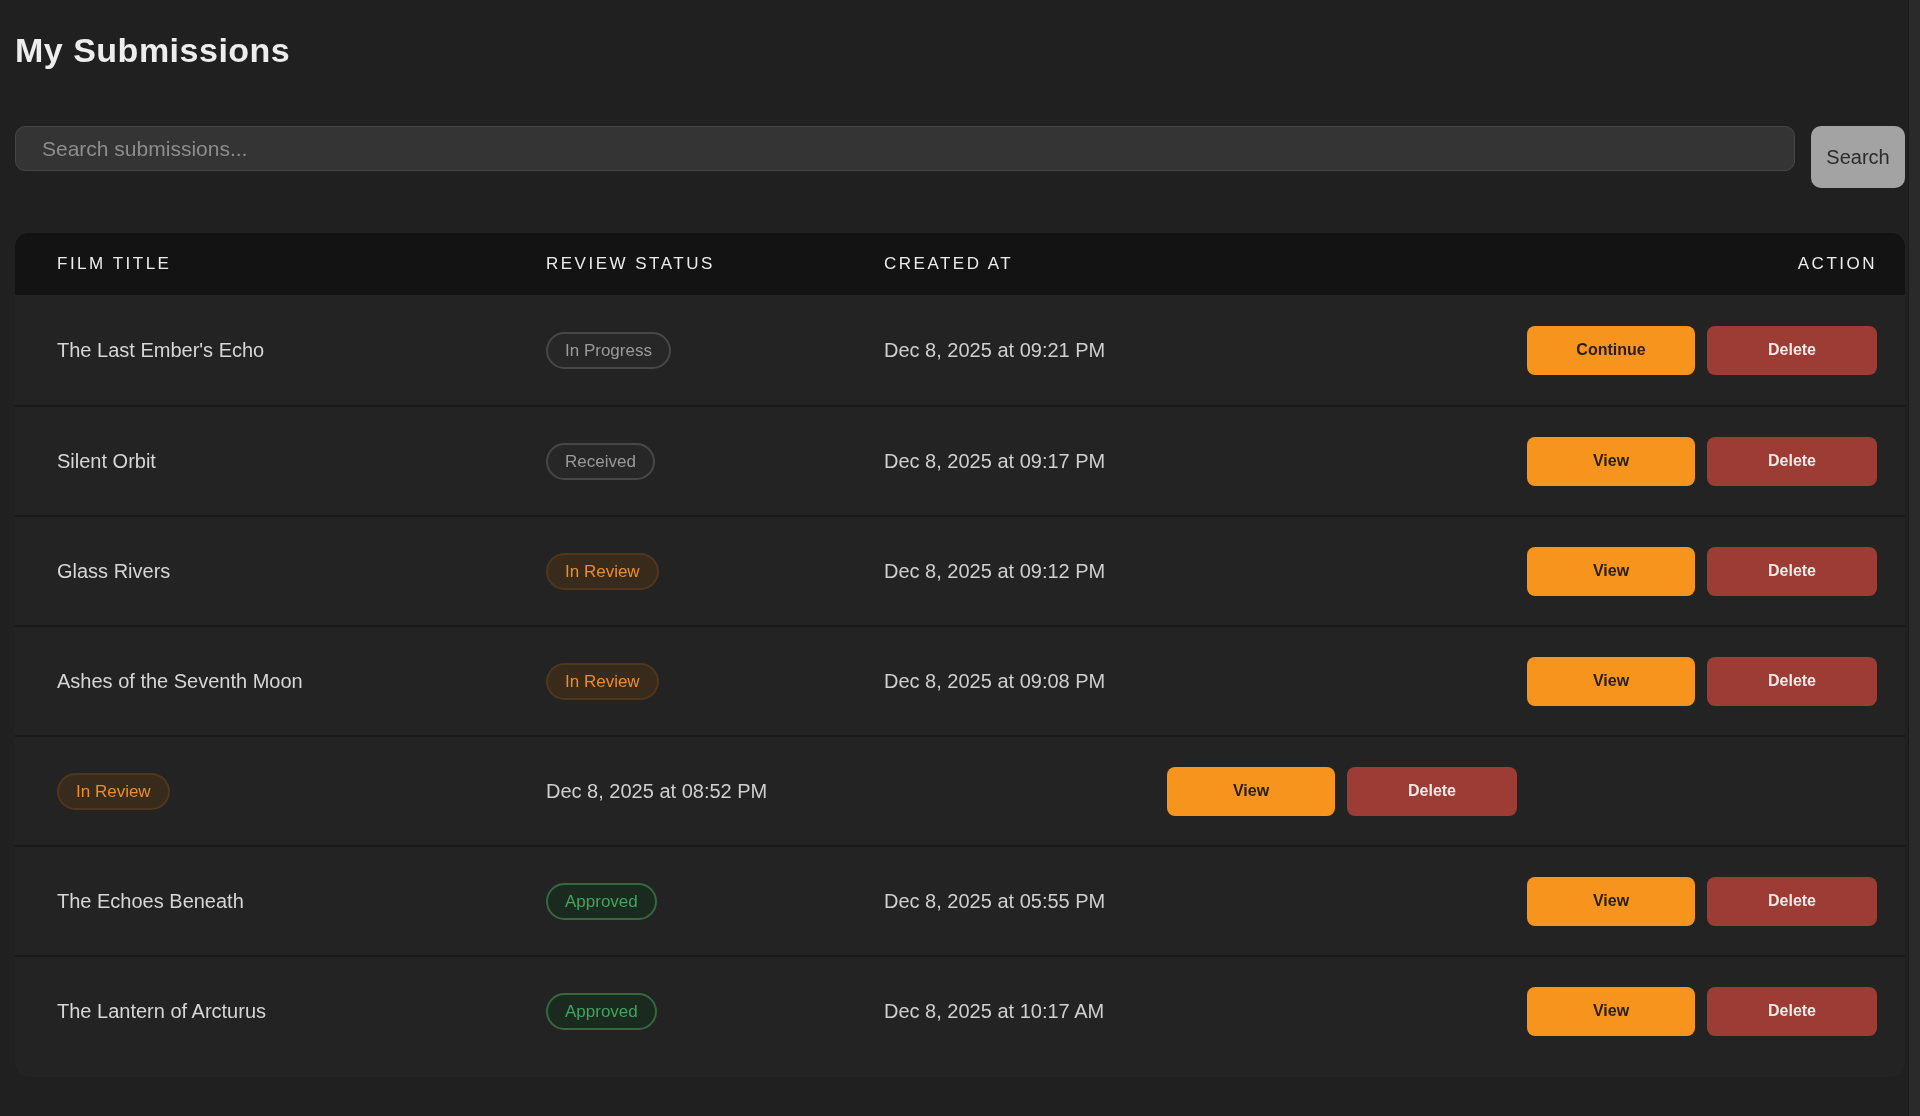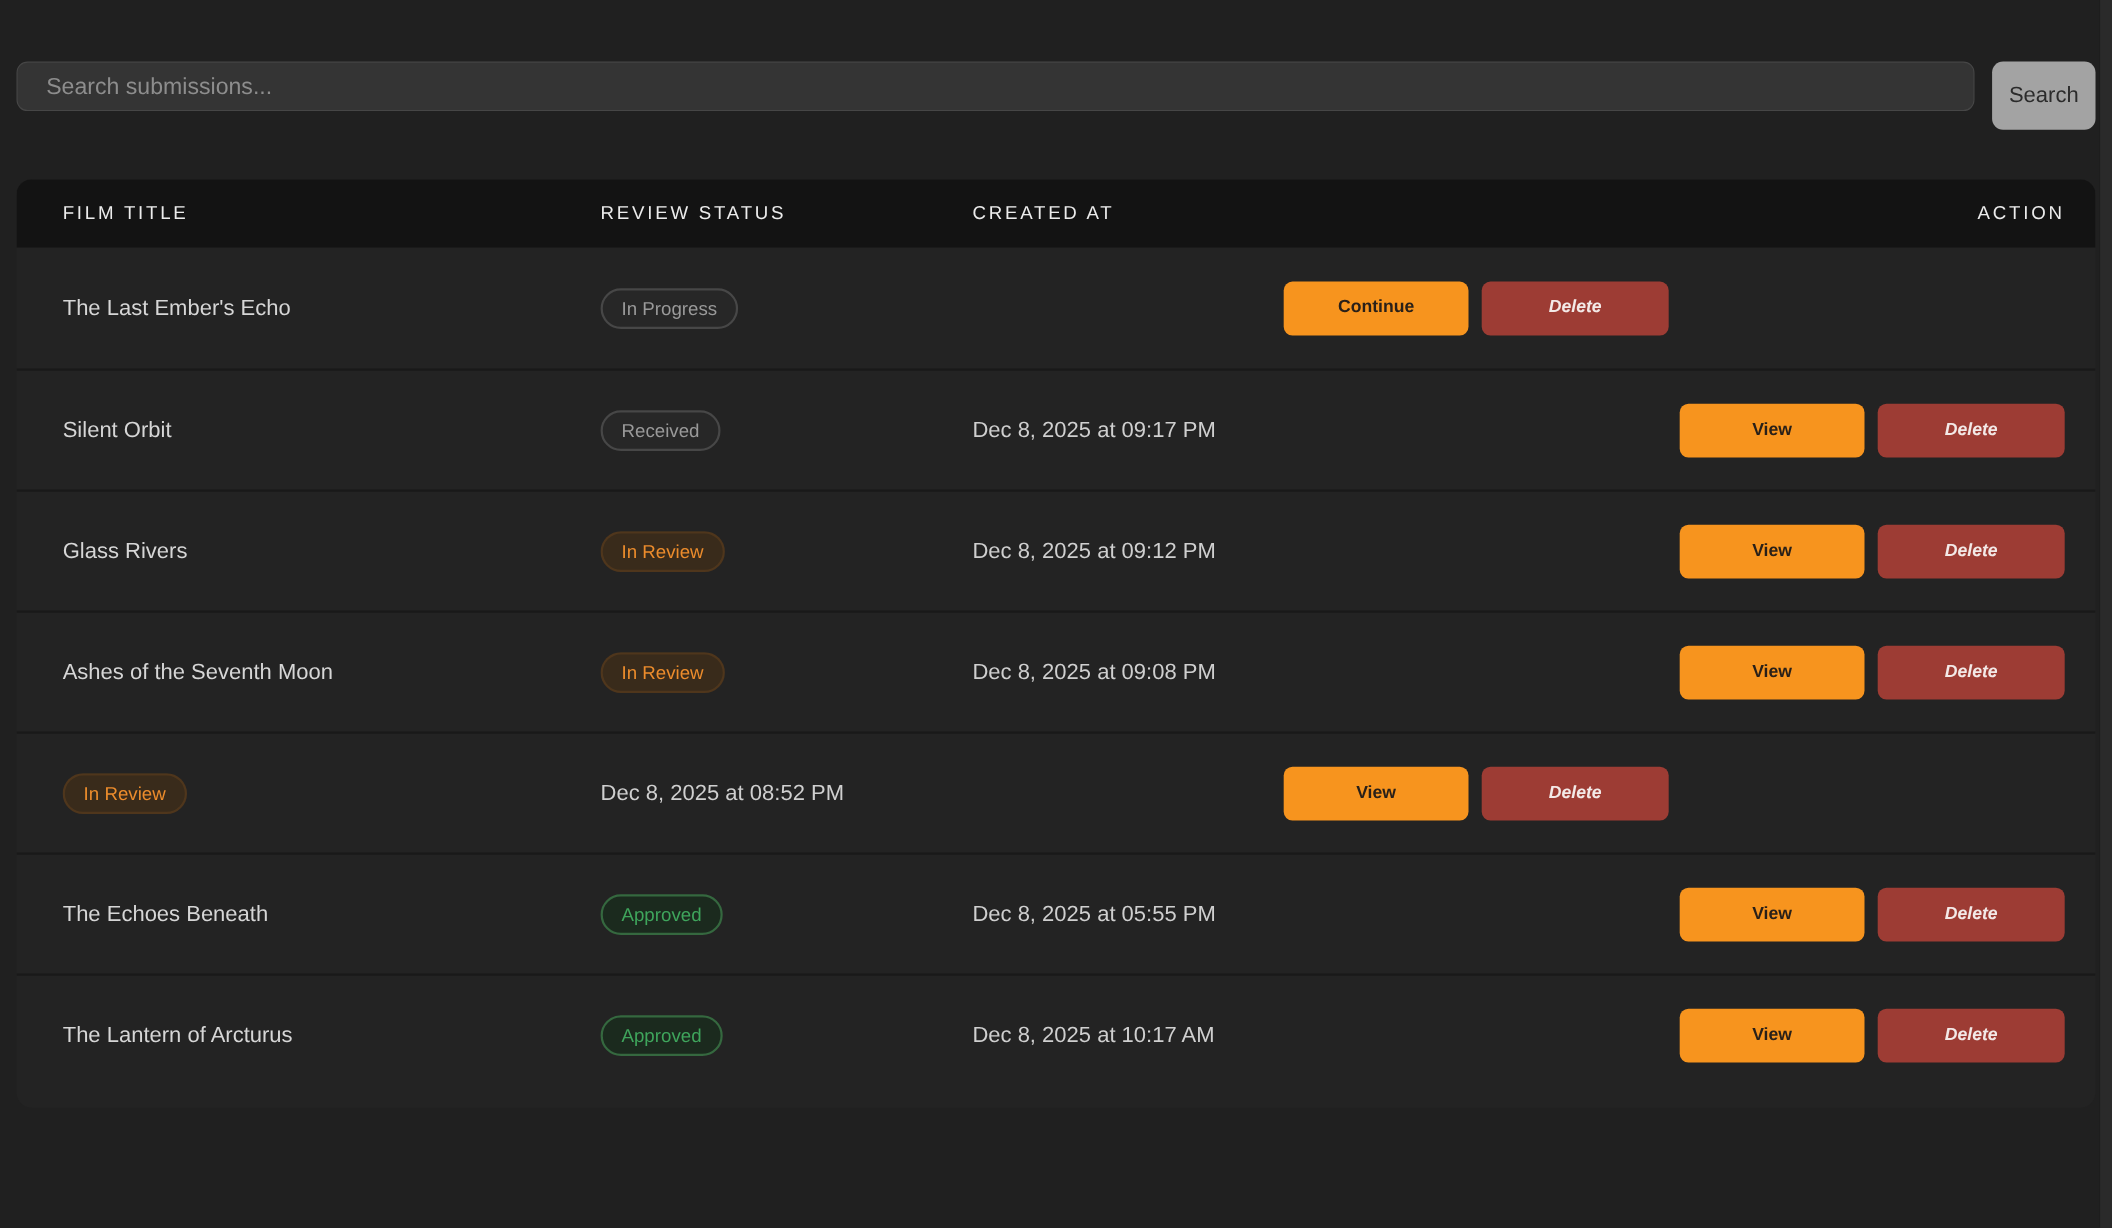--- a/index.html
+++ b/index.html
@@ -111,6 +111,7 @@
 <body>
 
 <div class="page">
+  <h1 class="page-title">My Submissions</h1>
 
   <div class="search-row">
     <input class="search-input" type="text" placeholder="Search submissions..." style="">

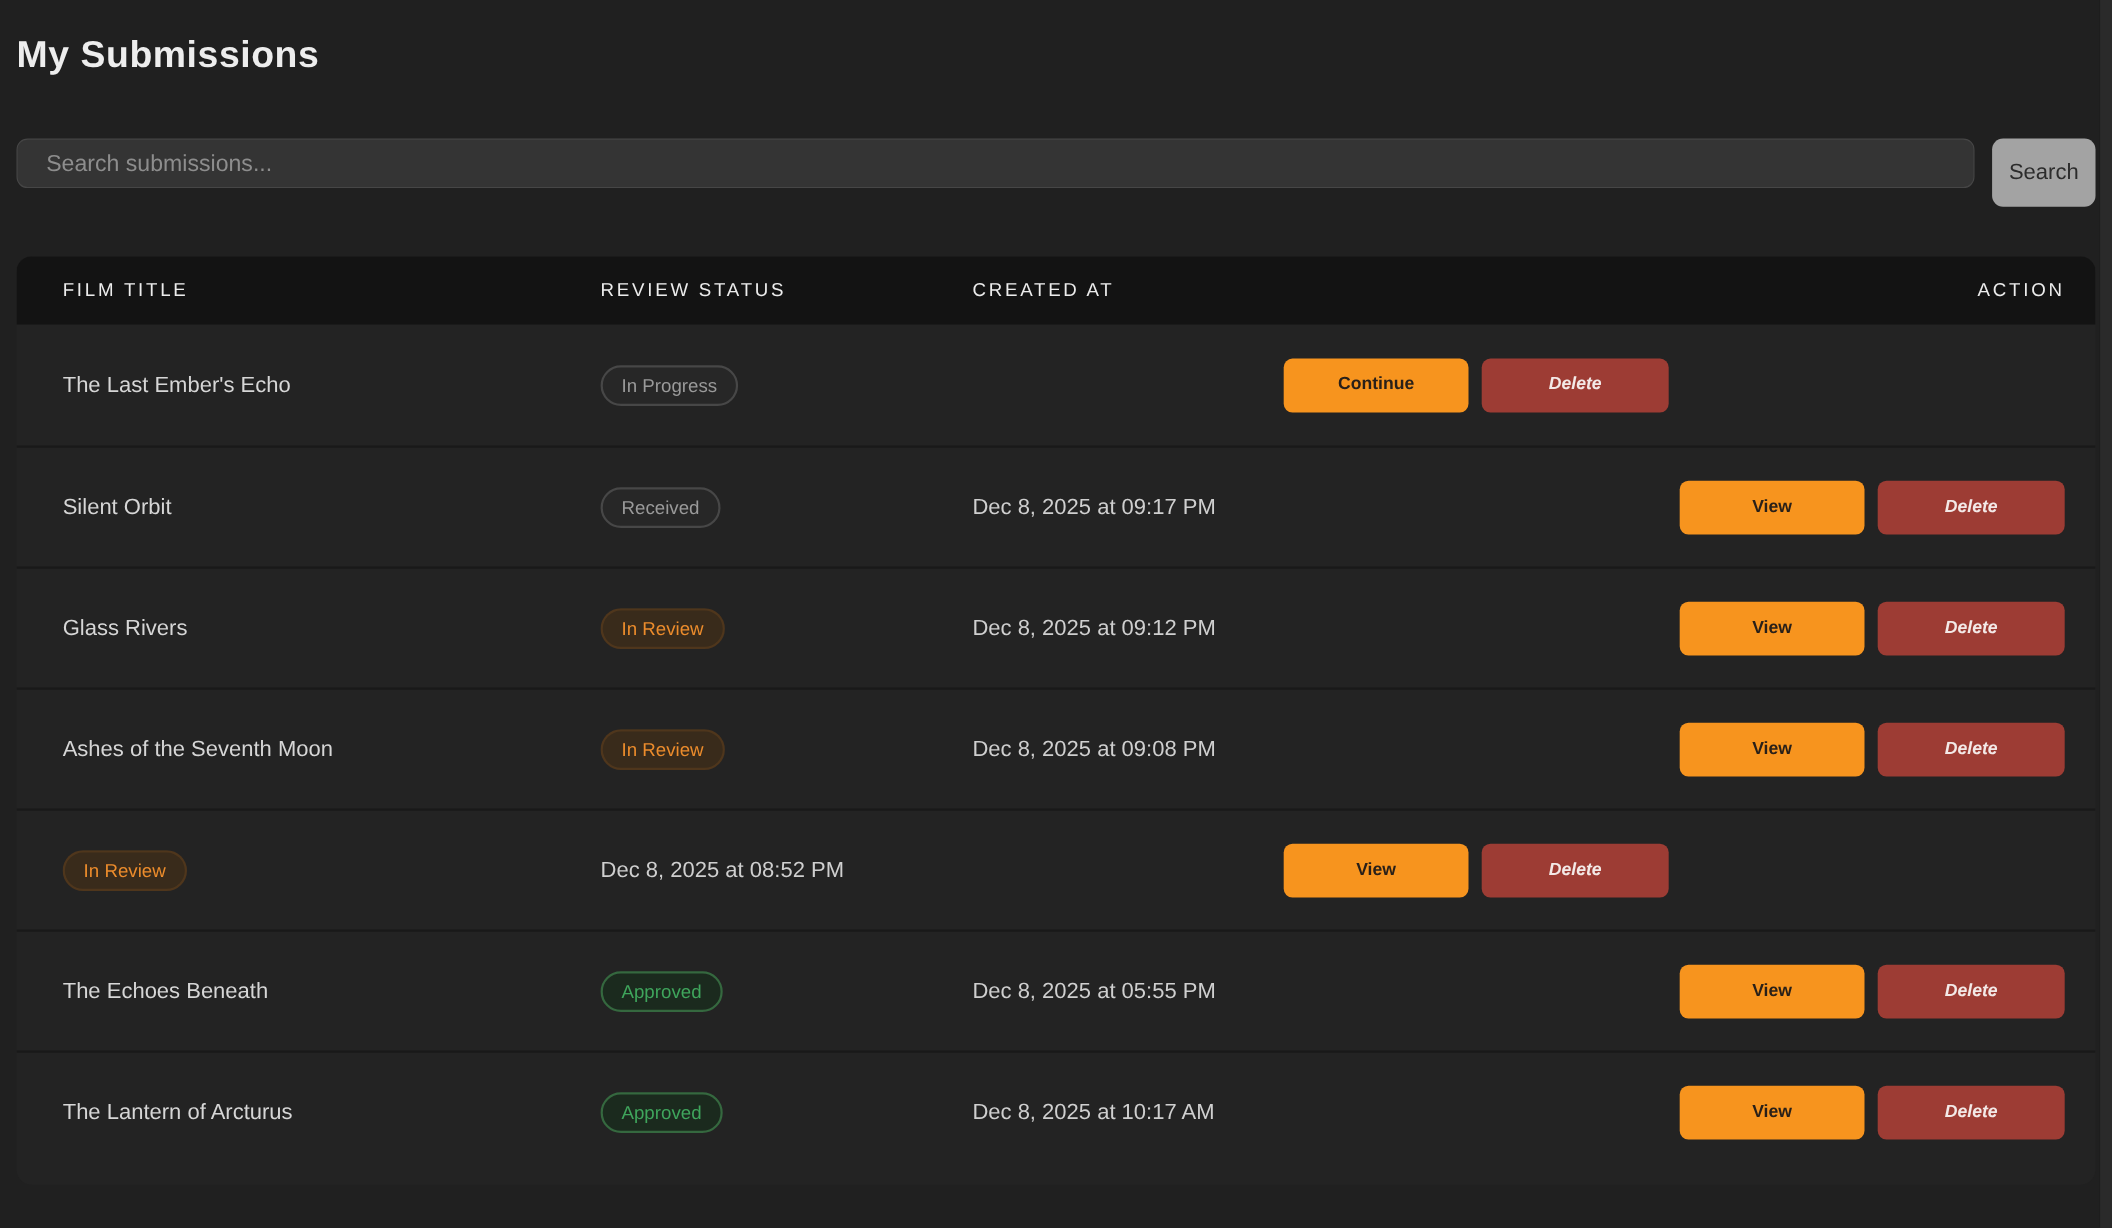--- a/index.html
+++ b/index.html
@@ -129,6 +129,7 @@
   <div class="grid-row trow">
     <div class="cell-title">The Last Ember's Echo</div>
     <div><span class="badge badge-gray">In Progress</span></div>
+    <div class="cell-date">Dec 8, 2025 at 09:21 PM</div>
     <div class="actions">
       <button class="btn btn-primary">Continue</button>
       <button class="btn btn-danger">Delete</button>

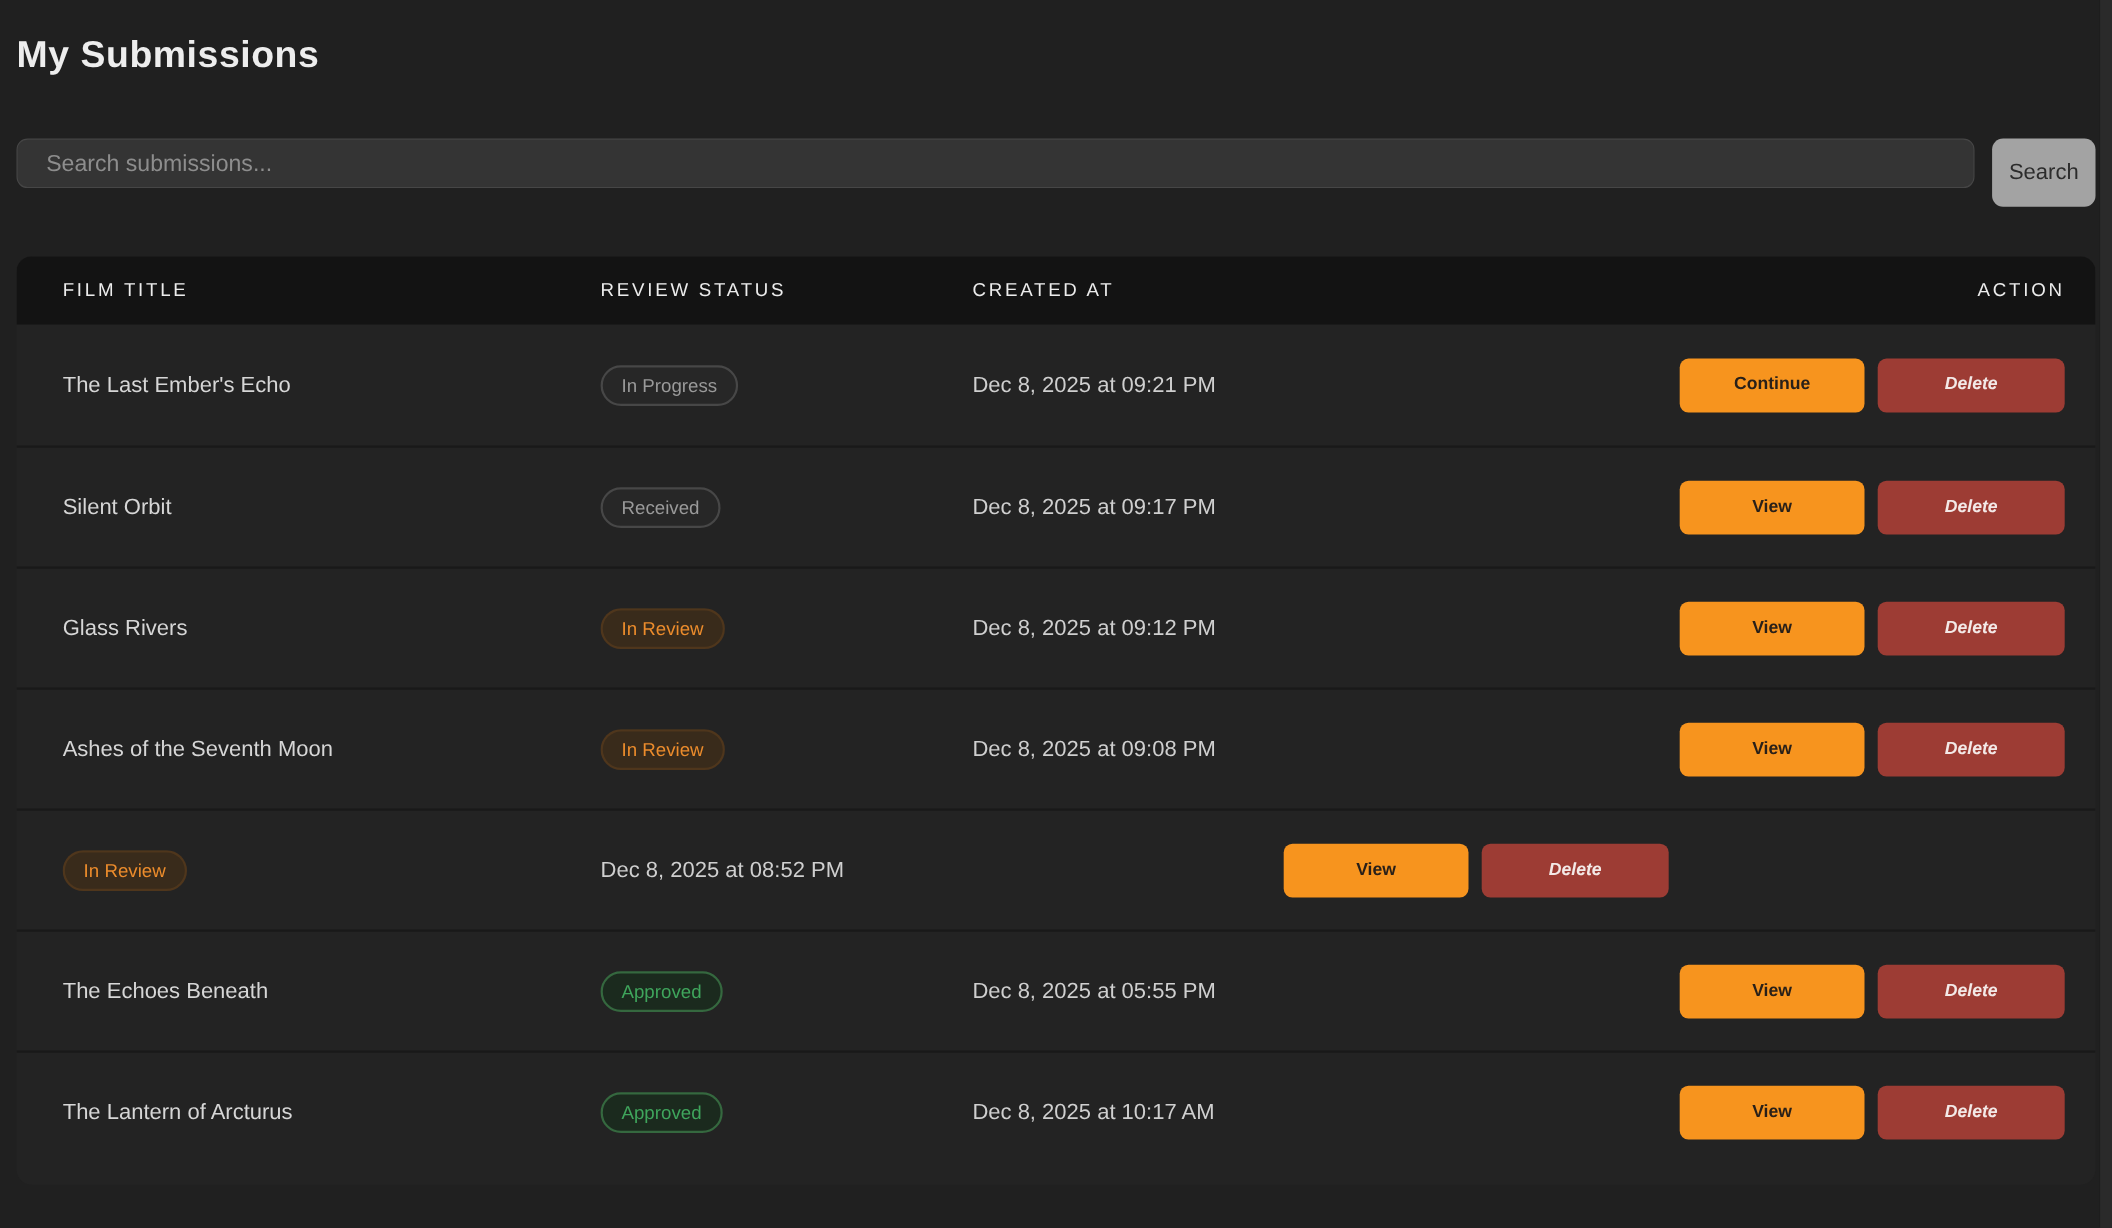--- a/index.html
+++ b/index.html
@@ -97,7 +97,7 @@
     cursor: pointer;
   }
   .btn-primary { width: 168px; background: #f7941e; color: #292019; }
-  .btn-danger  { width: 170px; background: #9d3c34; color: #f3e9e7; font-style: italic; }
+  .btn-danger  { width: 170px; background: #9d3c34; color: #f3e9e7; }
 
   .scrollbar {
     position: fixed;

